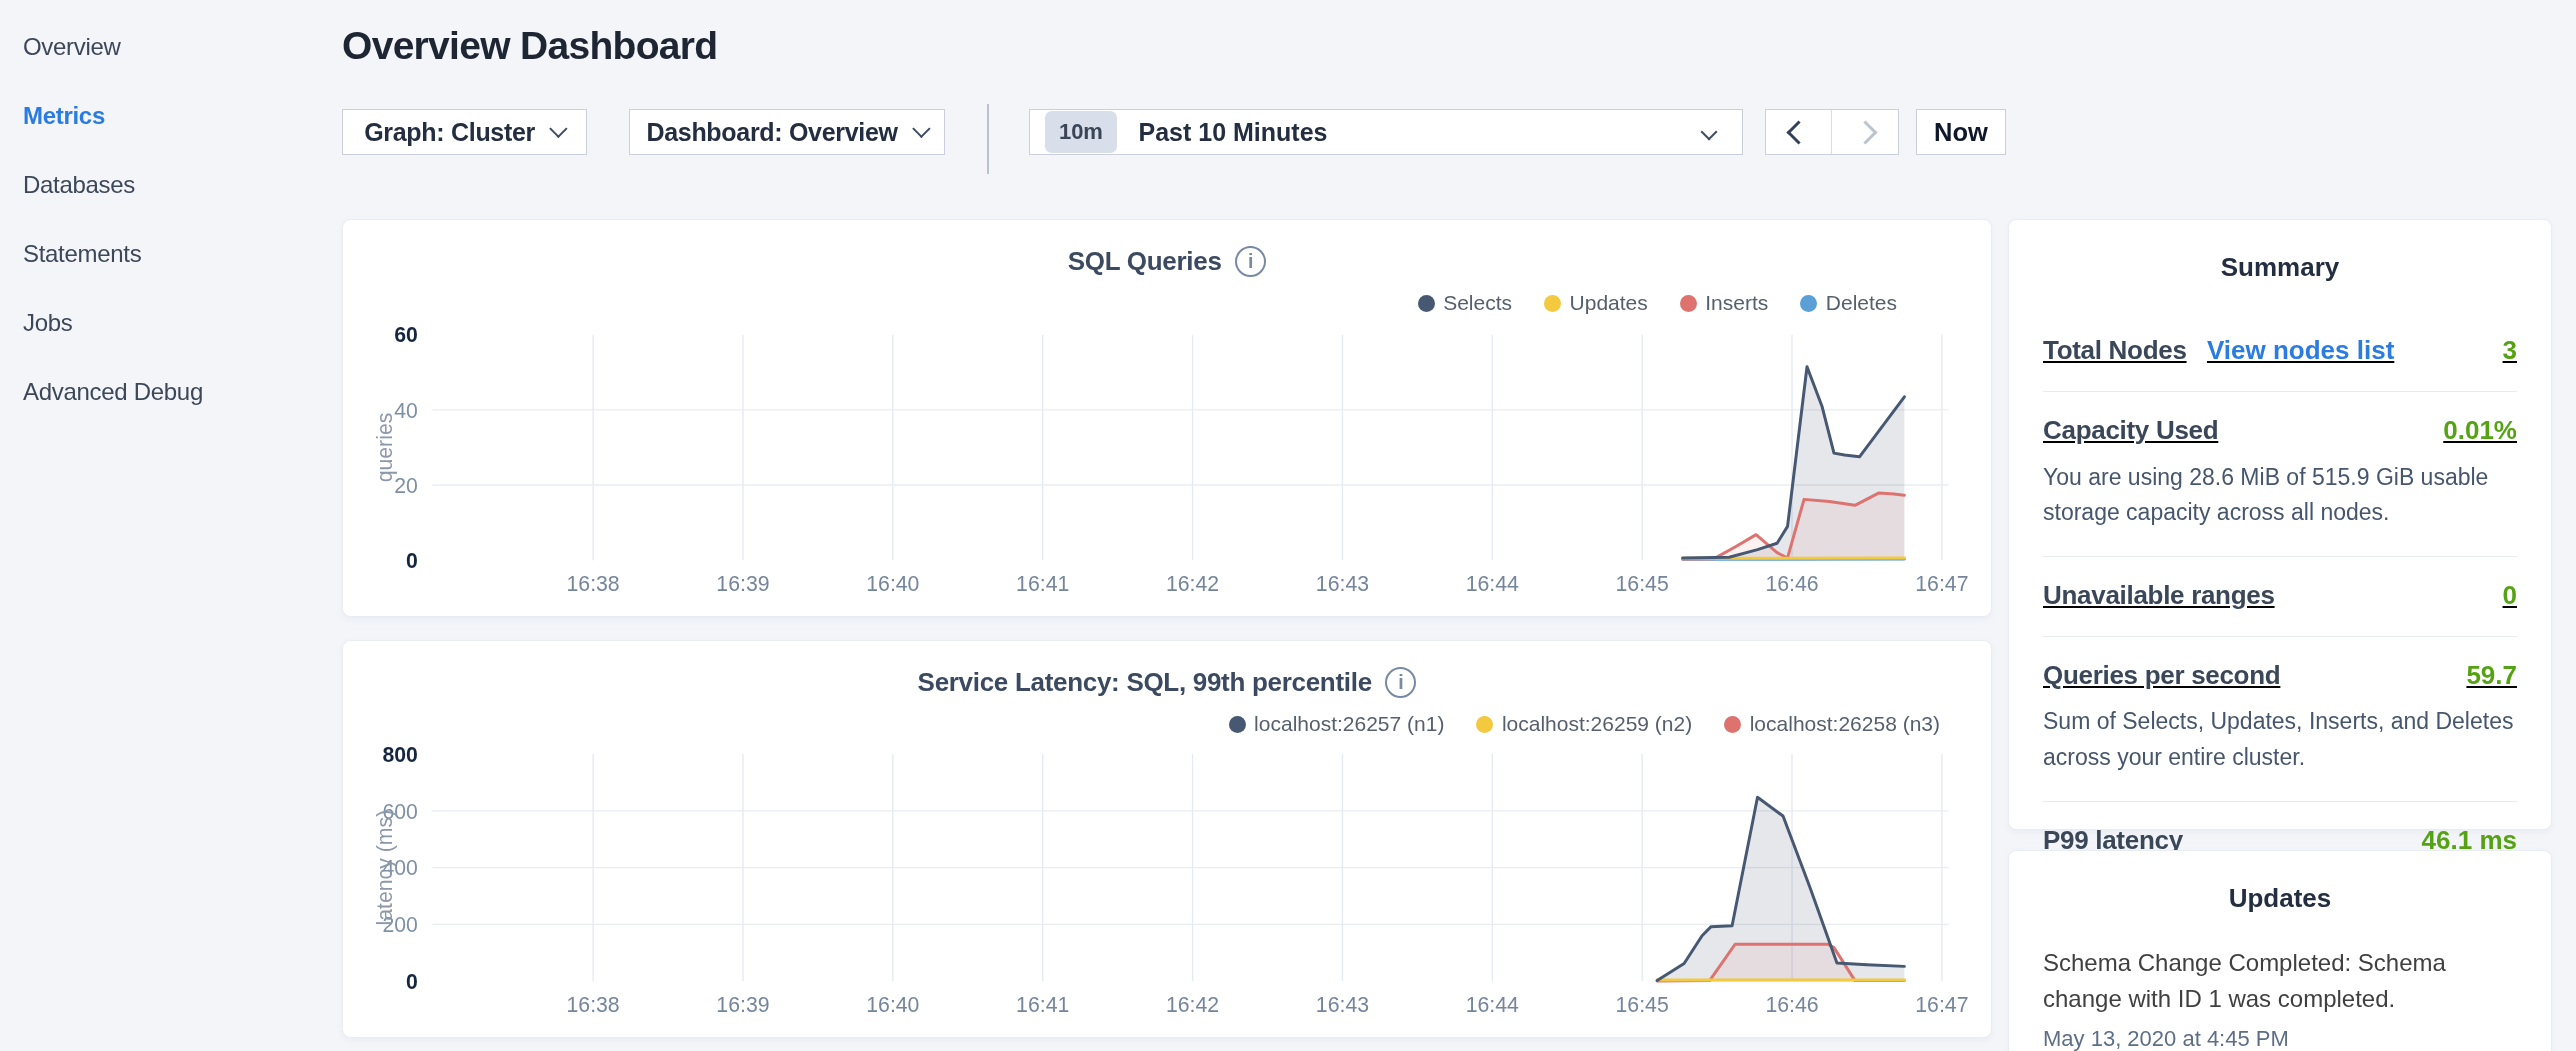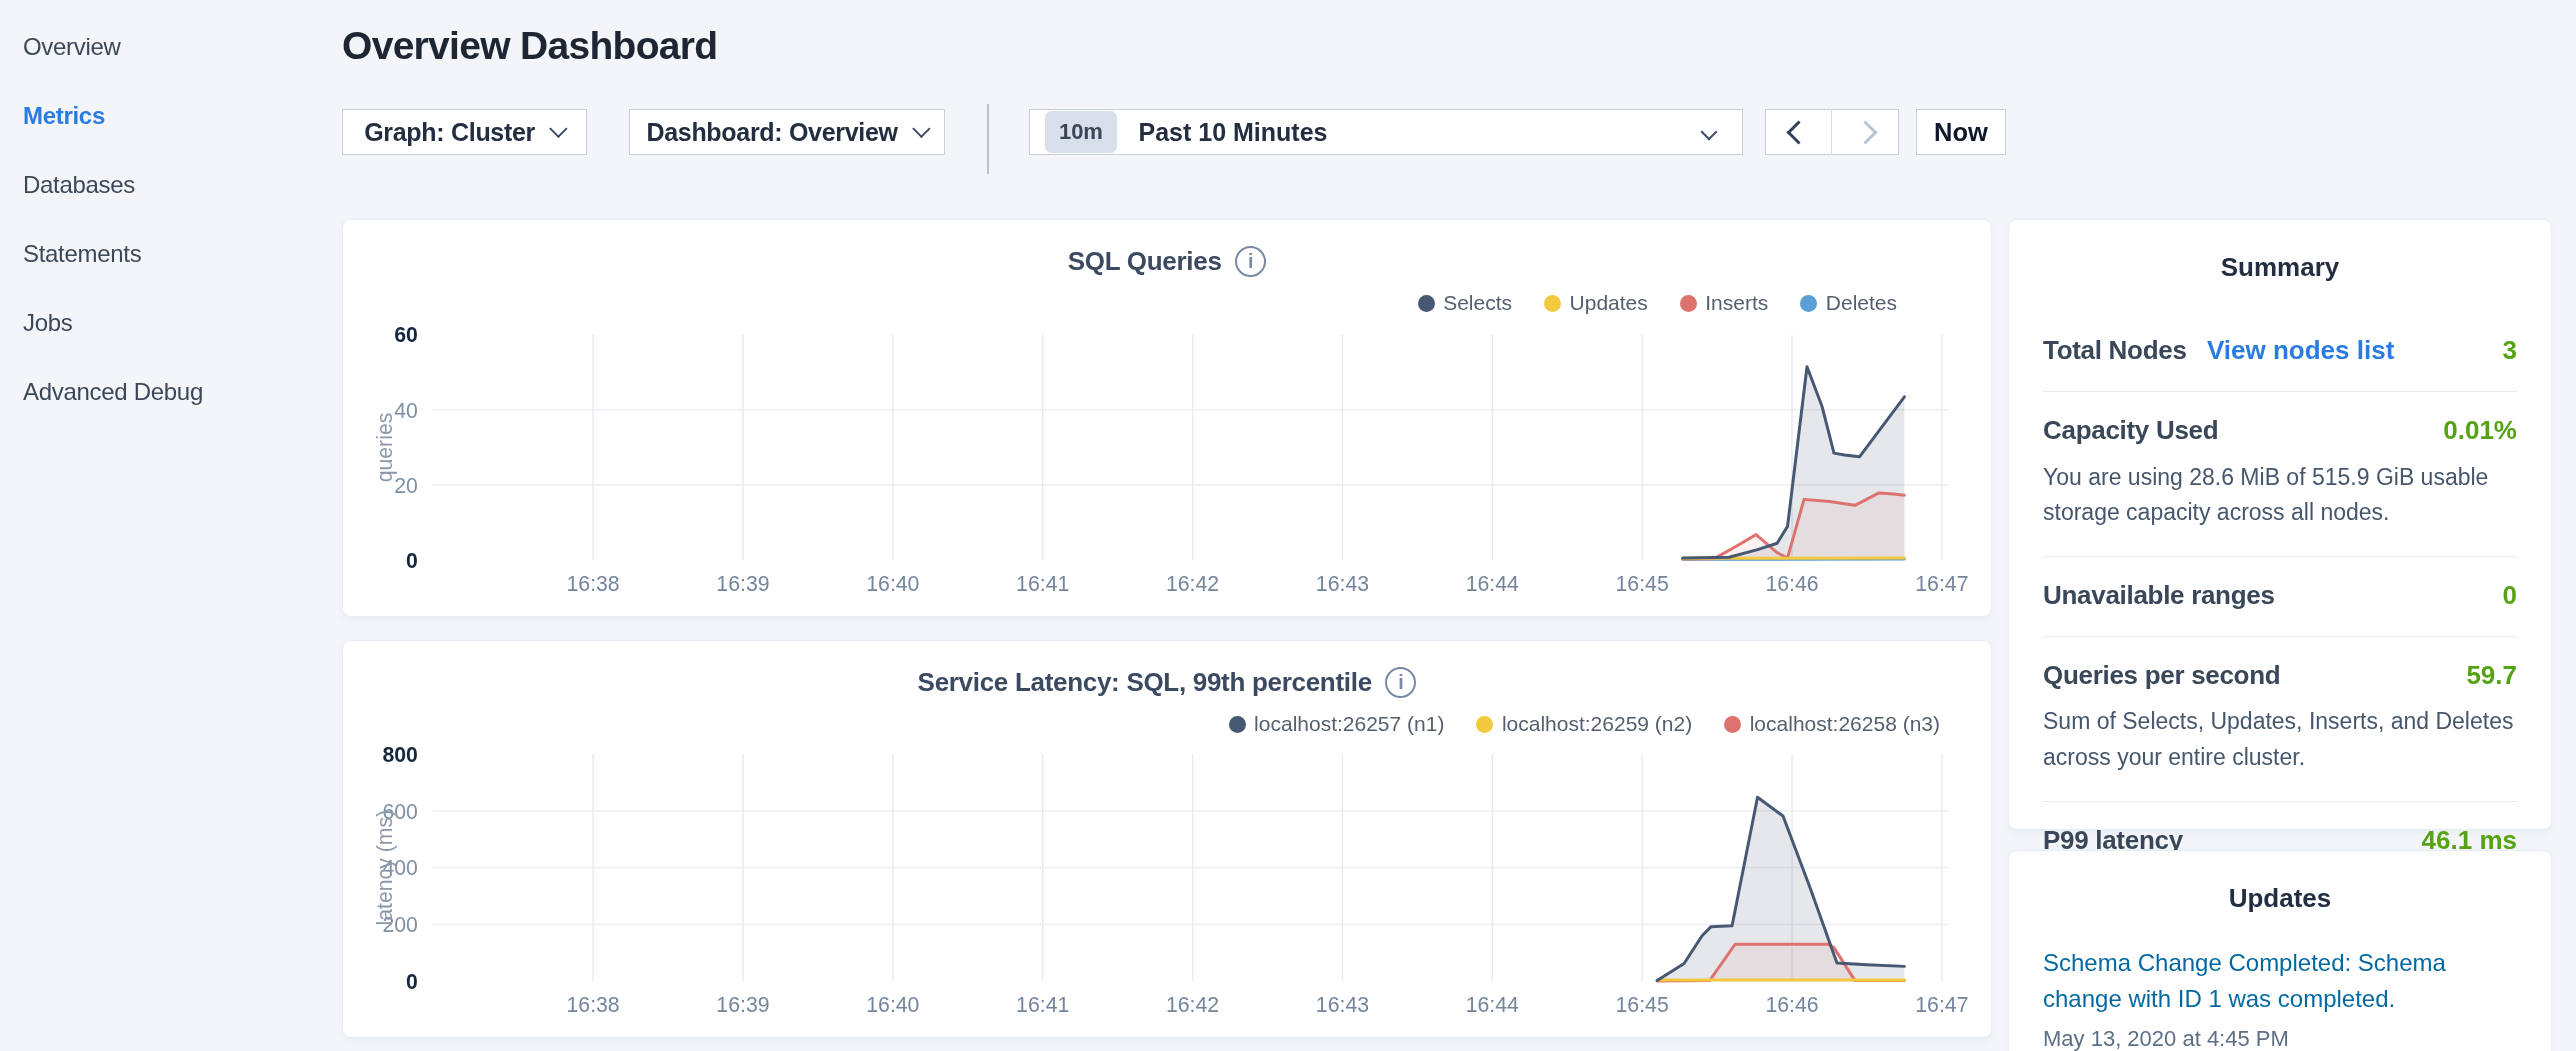--- a/index.html
+++ b/index.html
@@ -56,7 +56,7 @@
   .sum-rows { margin:29px 34px 0; }
   .sum-row { padding:23px 0 25px; }
   .sum-row + .sum-row { border-top:1.7px solid #e7eaef; }
-  .sum-head { display:flex; align-items:flex-start; }
+  .sum-head { display:flex; align-items:flex-start;text-decoration:underline; }
   .sum-label { font-size:26px; font-weight:700; color:#3a4759; letter-spacing:-0.3px; }
   .sum-link { font-size:26px; font-weight:700; color:#2b7ce0; margin-left:20.4px; cursor:pointer; }
   .sum-value { margin-left:auto; font-size:26px; font-weight:700; color:#55a314; }

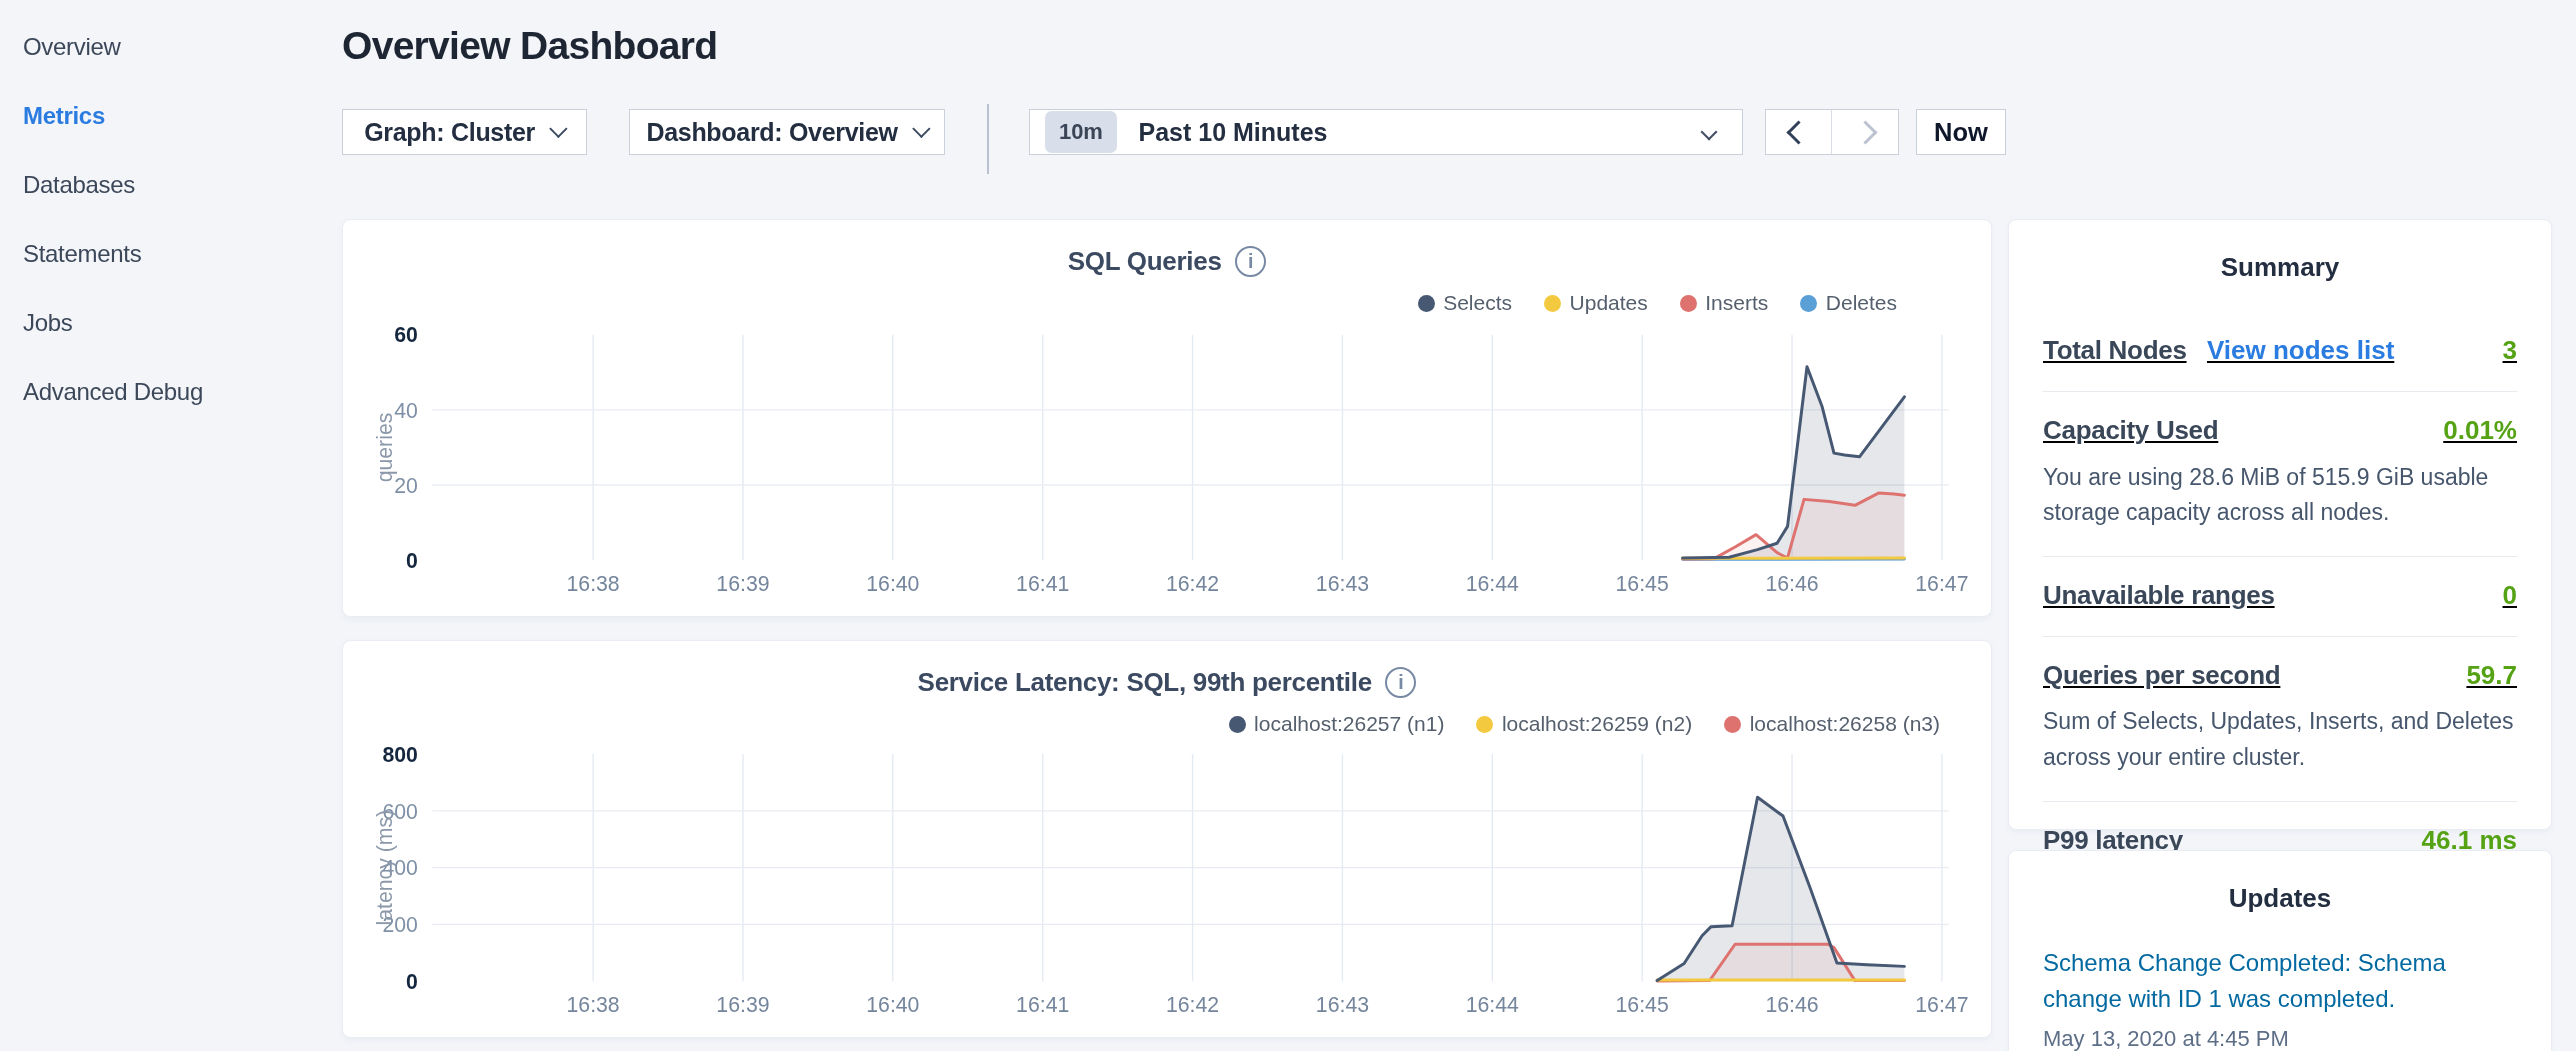--- a/index.html
+++ b/index.html
@@ -62,7 +62,7 @@
   .sum-value { margin-left:auto; font-size:26px; font-weight:700; color:#55a314; }
   .sum-desc { font-size:23px; color:#46566c; line-height:1.55; margin-top:13.6px; }
   .events-list { margin:31px 34px 0; }
-  .event-msg { font-size:24px; color:#0369a1; line-height:1.5; max-width:408px; }
+  .event-msg { font-size:24px; color:#404040; line-height:1.5; max-width:408px; }
   .event-time { font-size:22px; color:#5d6e87; margin-top:8.5px; }
 </style>
 </head>

